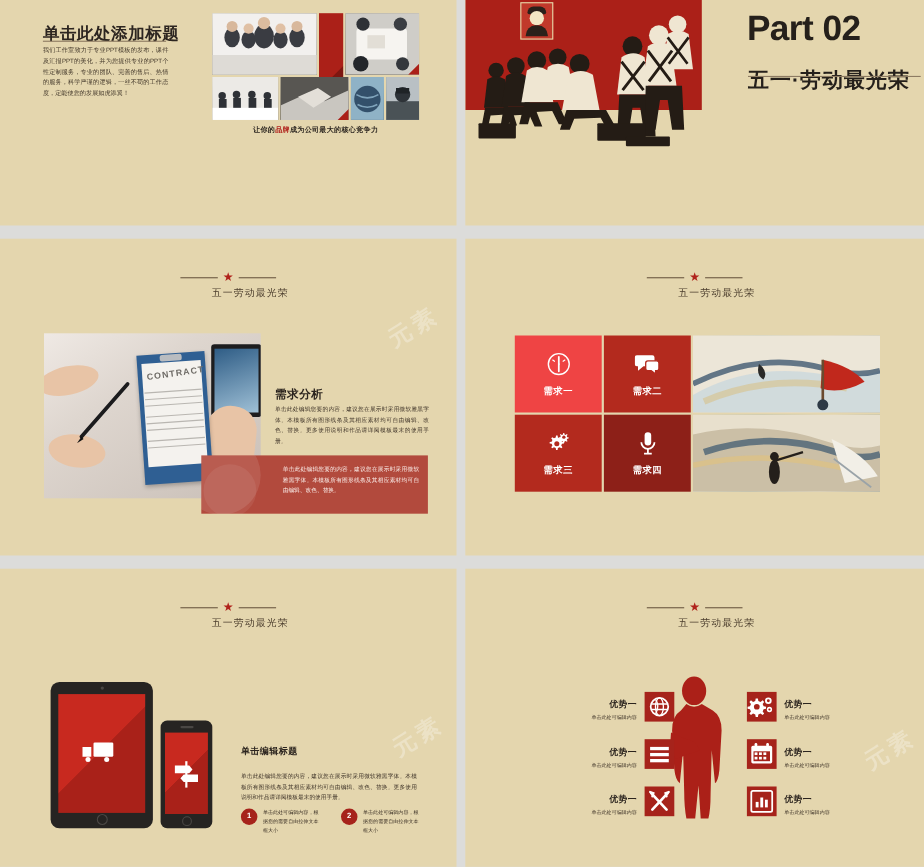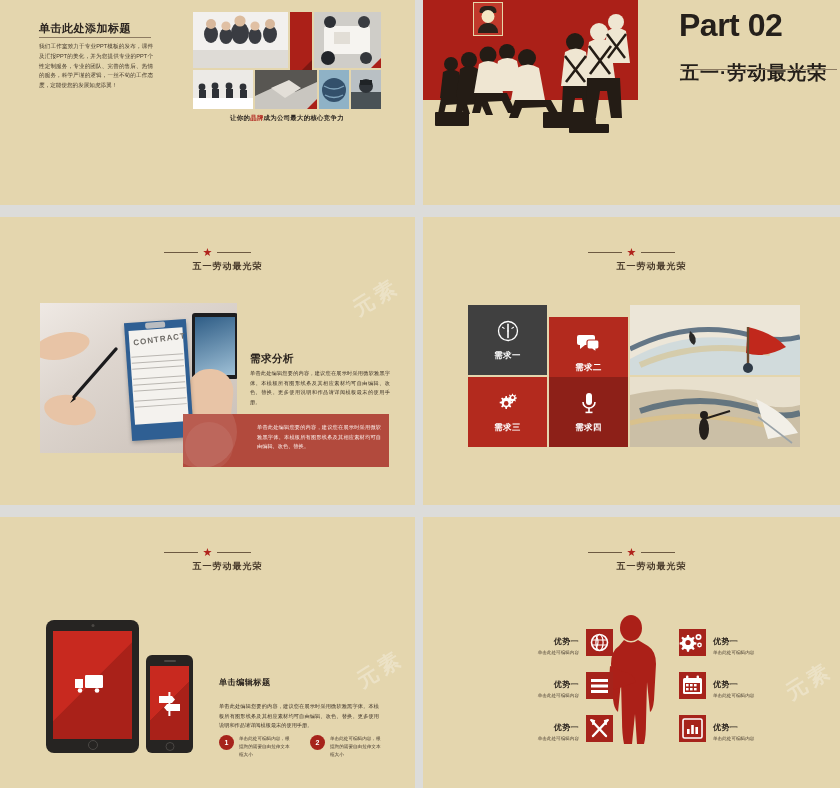--- a/index.html
+++ b/index.html
@@ -27,7 +27,7 @@
   .sec-title{font-size:9px;color:#4a3c2c;letter-spacing:1px;margin-top:3px;font-weight:bold;padding-left:40px;}
 
   
-  .s1-title{position:absolute;left:39px;top:21px;font-size:11px;font-weight:bold;color:#2c2520;letter-spacing:.5px;text-align:center;}
+  .s1-title{position:absolute;left:39px;top:21px;font-size:15px;font-weight:bold;color:#2c2520;letter-spacing:.5px;text-align:center;}
   .s1-rule{position:absolute;left:39px;top:37px;width:112px;height:1px;background:#8d7b62;}
   .s1-body{position:absolute;left:39px;top:42px;width:114px;font-size:5.6px;line-height:1.75;color:#413629;text-align:justify;}
   .collage{position:absolute;left:193px;top:12px;width:188px;height:97px;}

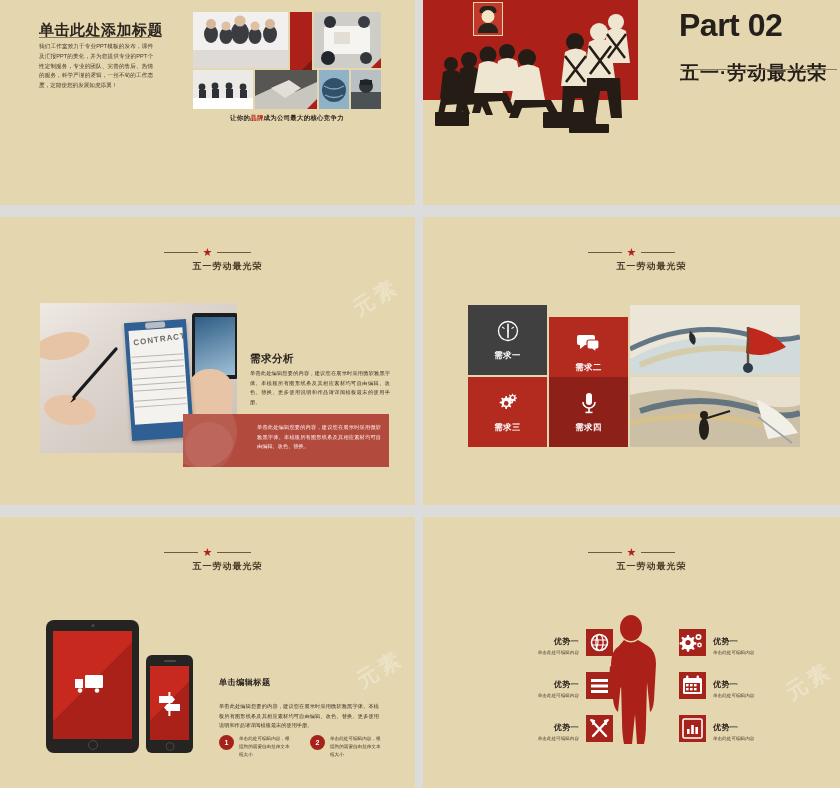--- a/index.html
+++ b/index.html
@@ -24,7 +24,7 @@
   .sec-rule{display:flex;align-items:center;justify-content:center;gap:5px;}
   .sec-rule .bar{width:34px;height:1px;background:#6d5a42;}
   .star{color:#b0231c;font-size:11px;line-height:10px;}
-  .sec-title{font-size:9px;color:#4a3c2c;letter-spacing:1px;margin-top:3px;font-weight:bold;padding-left:40px;}
+  .sec-title{font-size:9px;color:#4a3c2c;letter-spacing:1px;margin-top:3px;font-weight:normal;padding-left:40px;}
 
   
   .s1-title{position:absolute;left:39px;top:21px;font-size:15px;font-weight:bold;color:#2c2520;letter-spacing:.5px;text-align:center;}

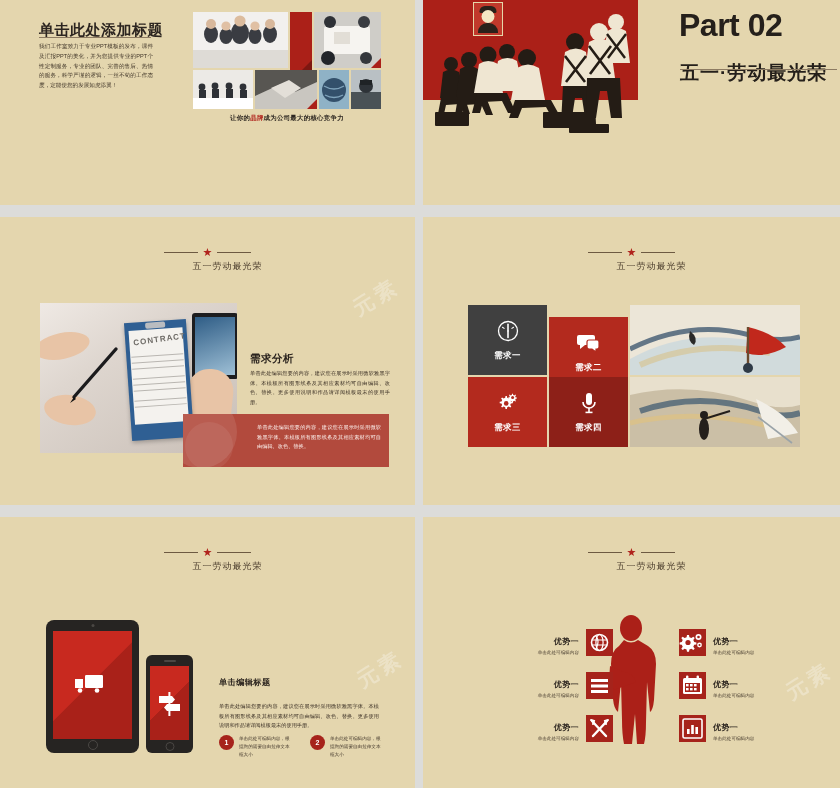--- a/index.html
+++ b/index.html
@@ -80,7 +80,7 @@
   .tile{position:absolute;width:79px;height:70px;display:flex;flex-direction:column;align-items:center;justify-content:center;gap:7px;}
   .tile .lbl{font-size:8.4px;color:#fff;font-weight:bold;letter-spacing:.5px;}
   .tile-ico{width:24px;height:24px;position:relative;}
-  .t1{left:0;   top:0;  background:#404040;}
+  .t1{left:0;   top:0;  background:#ef4444;}
   .t2{left:81px;top:0;  background:#b32a1e;margin-top:12px;}
   .t3{left:0;   top:72px;background:#b32a1e;}
   .t4{left:81px;top:72px;background:#8d2018;}

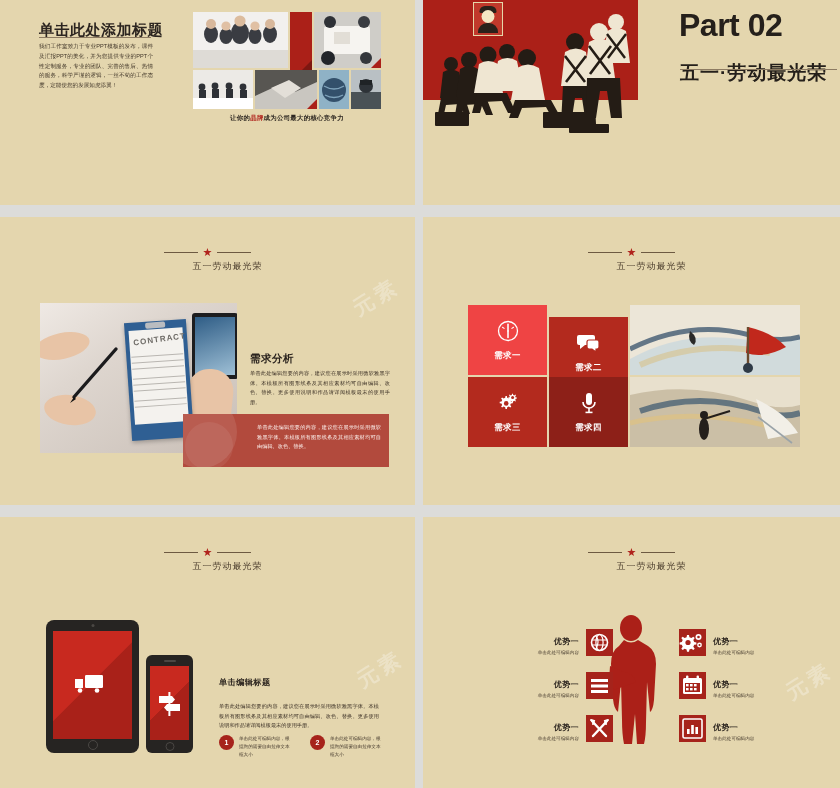--- a/index.html
+++ b/index.html
@@ -81,7 +81,7 @@
   .tile .lbl{font-size:8.4px;color:#fff;font-weight:bold;letter-spacing:.5px;}
   .tile-ico{width:24px;height:24px;position:relative;}
   .t1{left:0;   top:0;  background:#ef4444;}
-  .t2{left:81px;top:0;  background:#b32a1e;margin-top:12px;}
+  .t2{left:81px;top:0;  background:#b32a1e;}
   .t3{left:0;   top:72px;background:#b32a1e;}
   .t4{left:81px;top:72px;background:#8d2018;}
   .pic-r{position:absolute;left:162px;overflow:hidden;}

